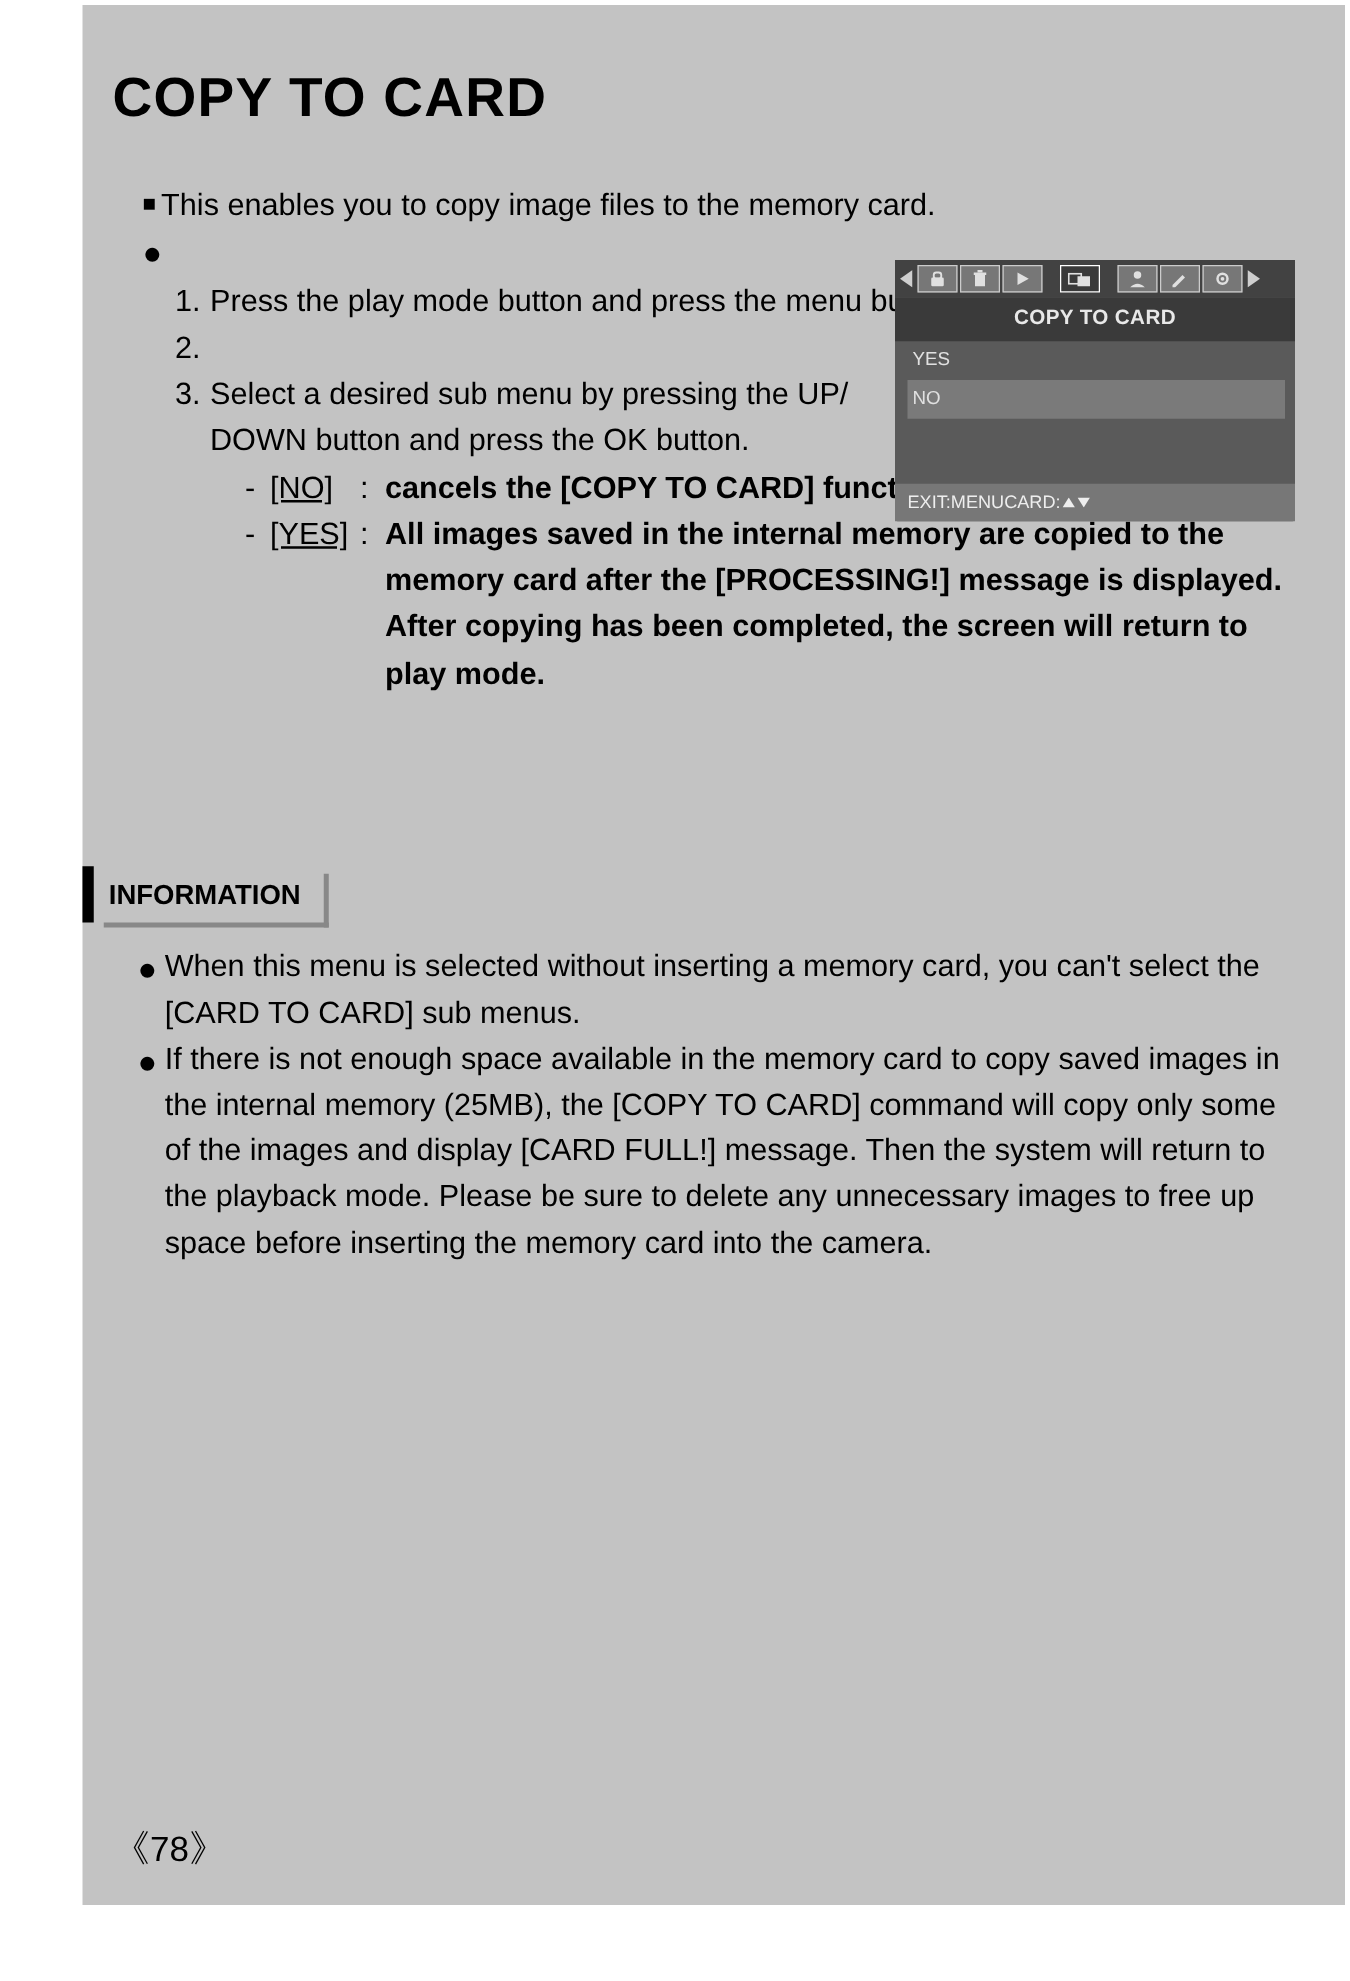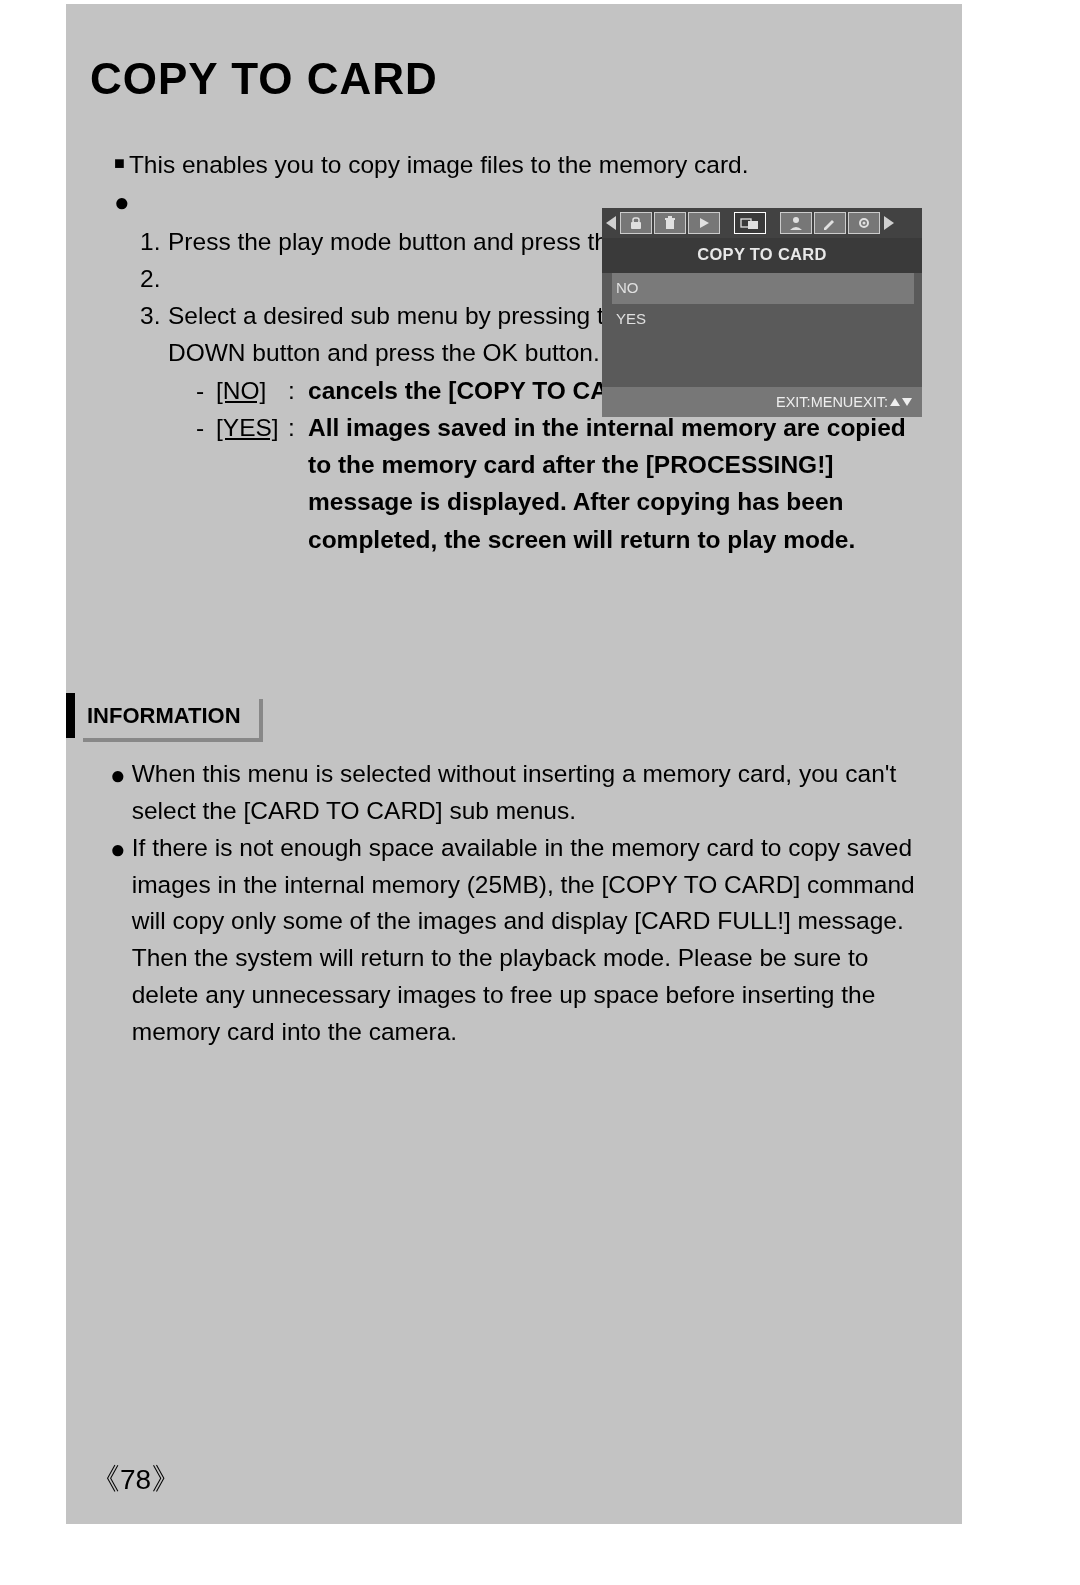--- a/index.html
+++ b/index.html
@@ -12,7 +12,7 @@
   }
   .page {
     background: #c3c3c3;
-    width: 896px;
+    width: 1010px;
     height: 1520px;
     margin: 4px 0 0 66px;
     position: relative;

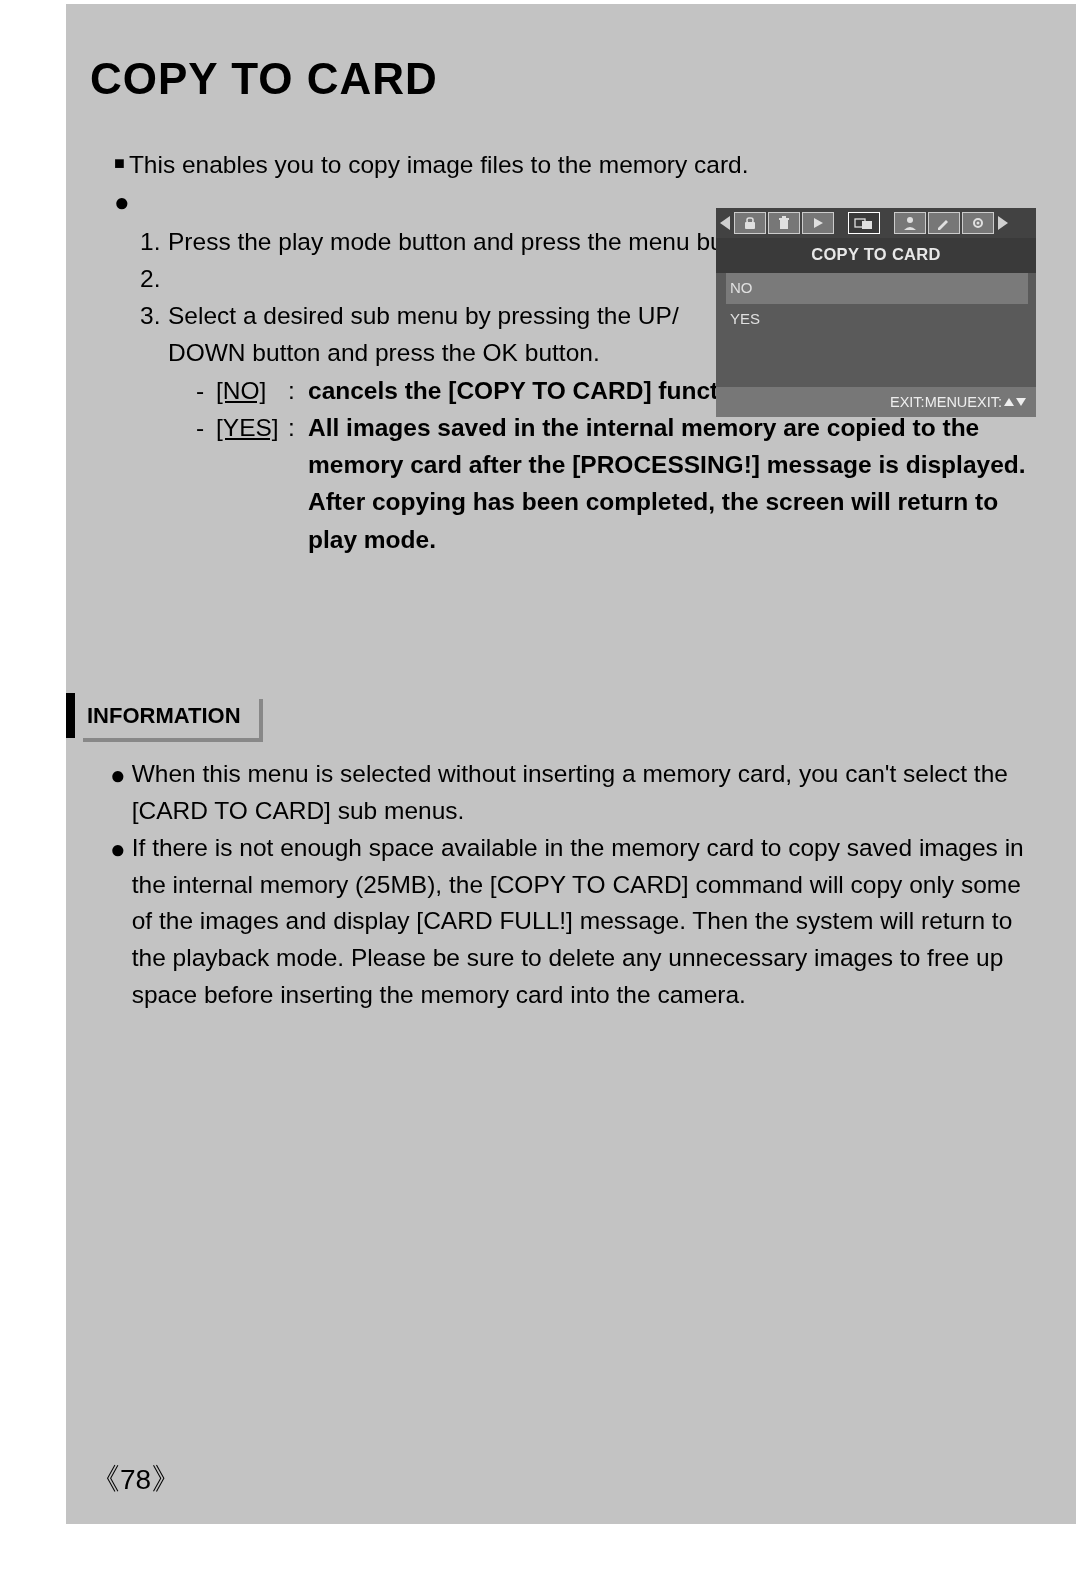--- a/index.html
+++ b/index.html
@@ -235,8 +235,8 @@
       </div>
       <div class="cam-title">COPY TO CARD</div>
       <div class="cam-options">
+        <div class="cam-opt">YES</div>
         <div class="cam-opt sel">NO</div>
-        <div class="cam-opt">YES</div>
       </div>
       <div class="cam-space"></div>
       <div class="cam-footer">

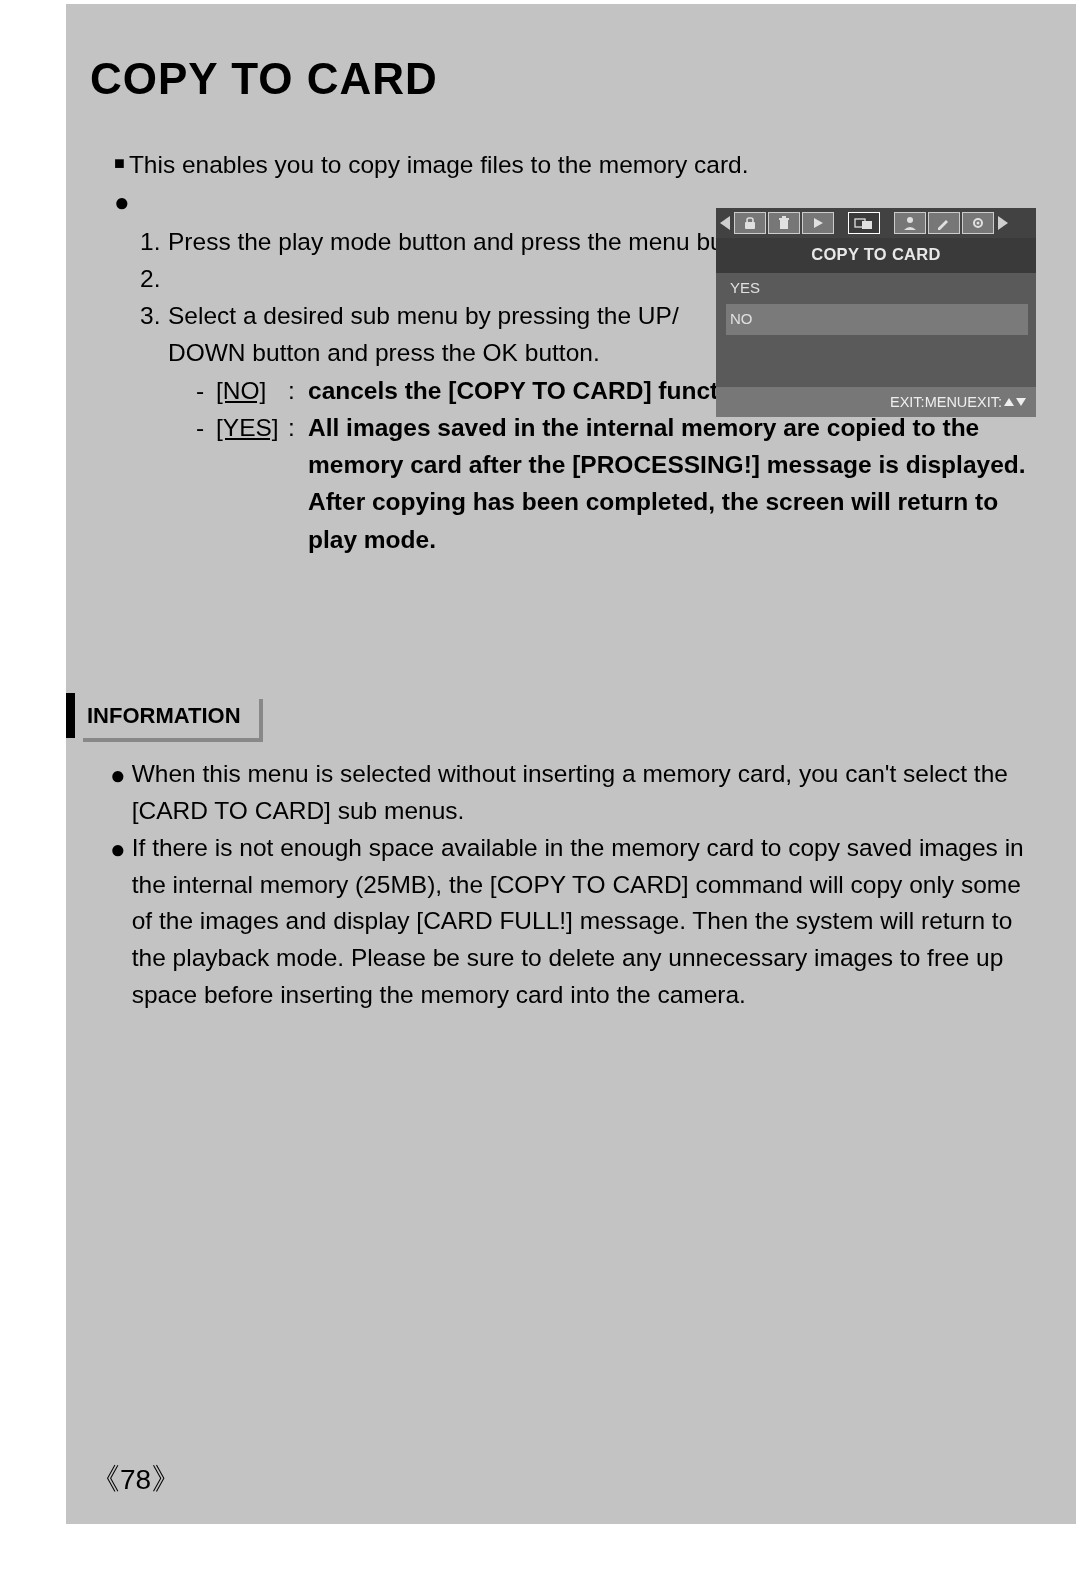--- a/index.html
+++ b/index.html
@@ -80,7 +80,7 @@
   .cam-opt.sel{ background:#7a7a7a;}
   .cam-space{ height:52px;}
   .cam-footer{
-    display:flex; justify-content:flex-end; align-items:center;
+    display:flex; justify-content:flex-start; align-items:center;
     background:#777; color:#eee; font-size:14.5px; padding:4px 10px;
   }
   .cam-footer .mv{ display:flex; align-items:center; gap:2px;}

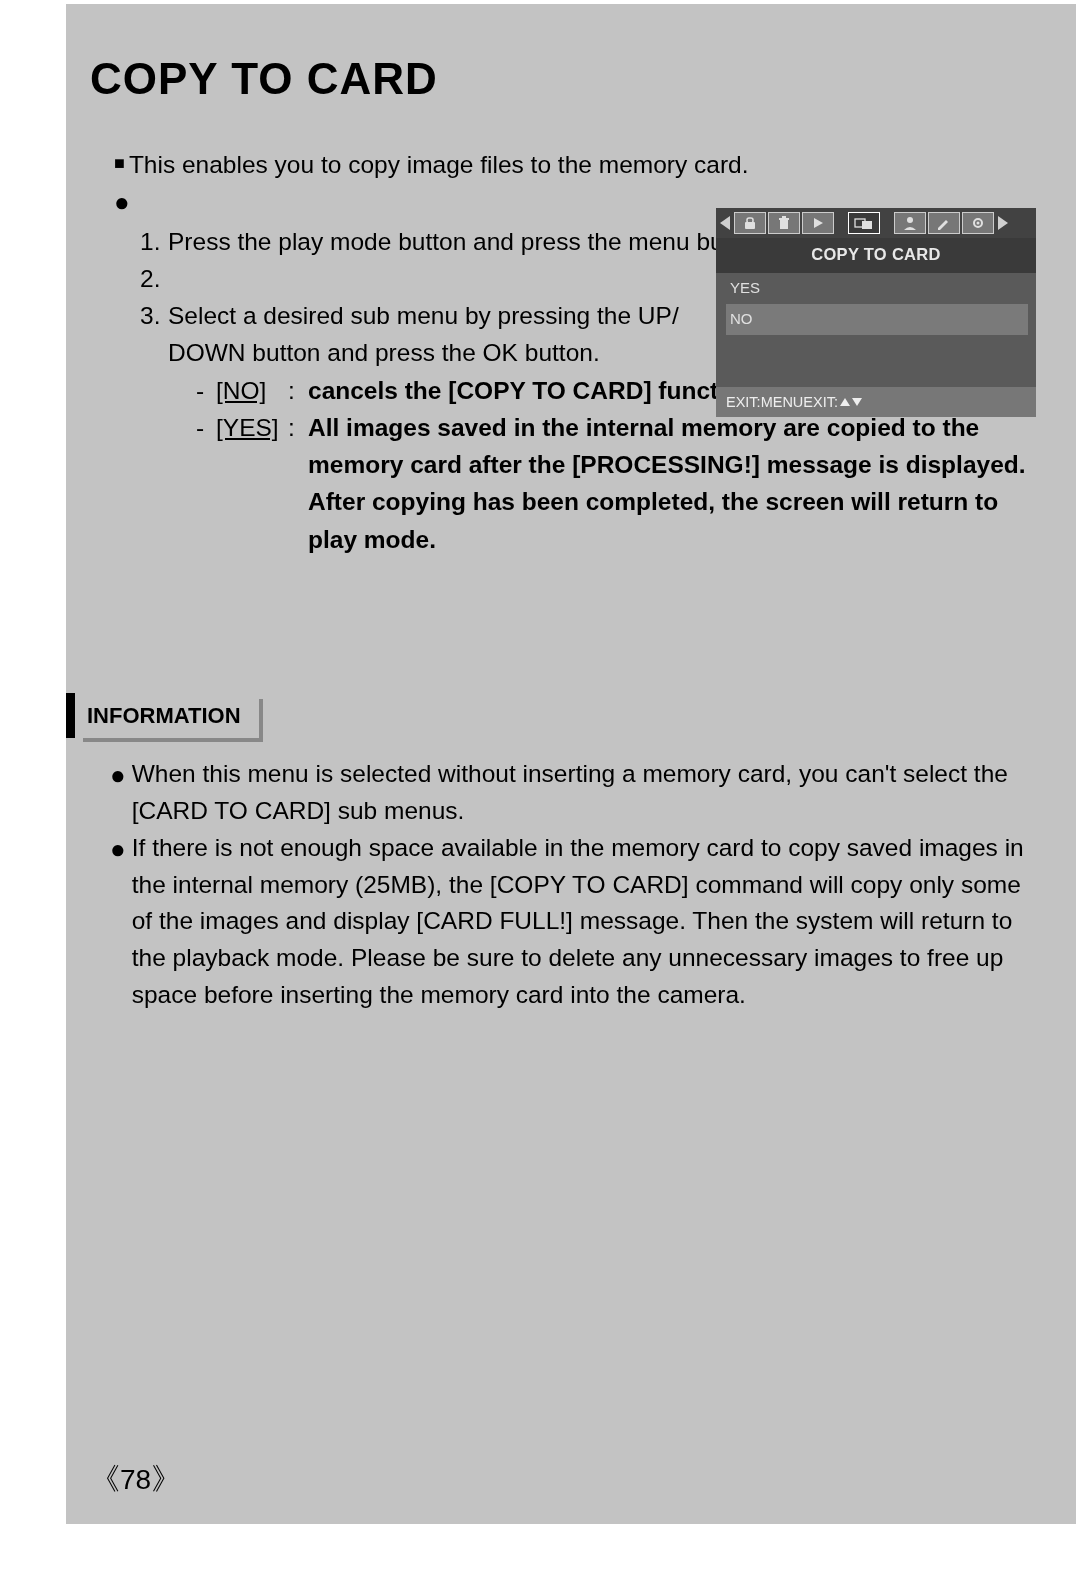--- a/index.html
+++ b/index.html
@@ -242,7 +242,7 @@
       <div class="cam-footer">
         <span>EXIT:MENU</span>
         <span class="mv">
-          <span>EXIT:</span>
+          <span>CARD:</span>
           <svg width="10" height="8" viewBox="0 0 10 8" fill="#eee">
               <polygon points="5,0 10,8 0,8"></polygon>
             </svg>

